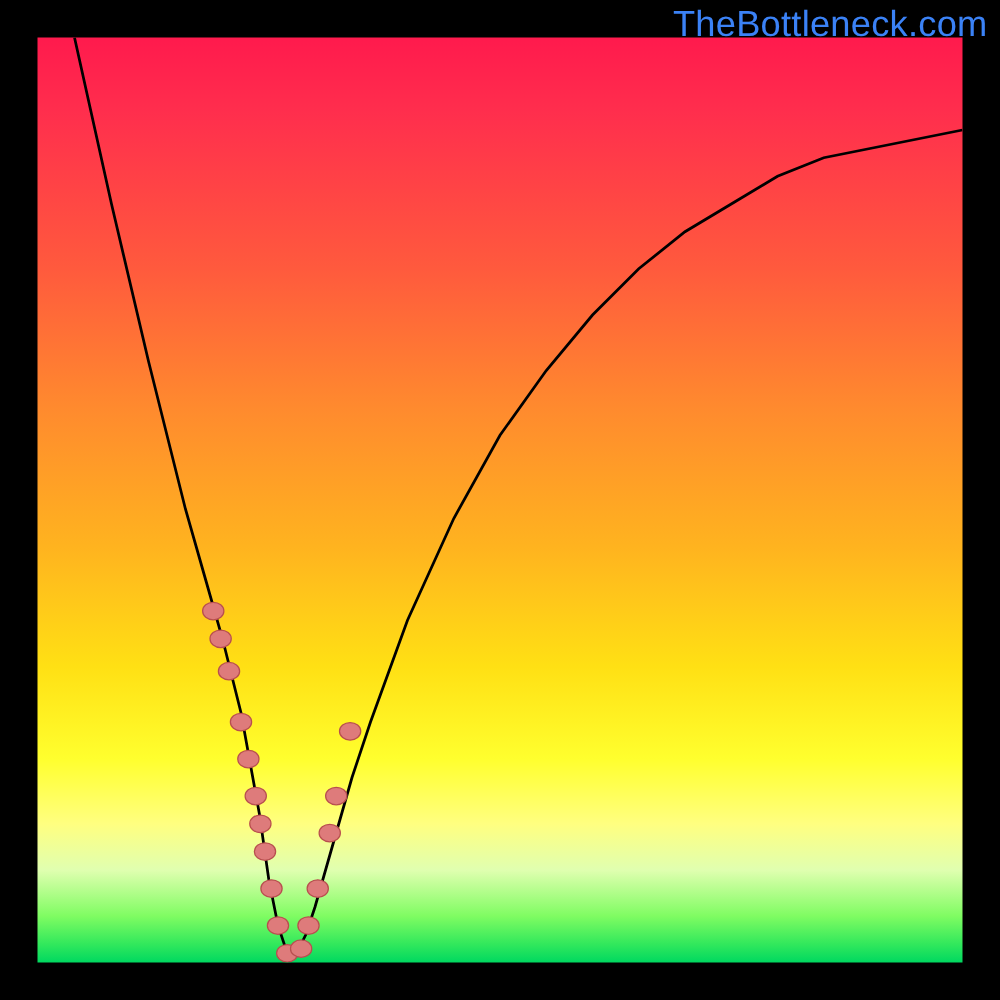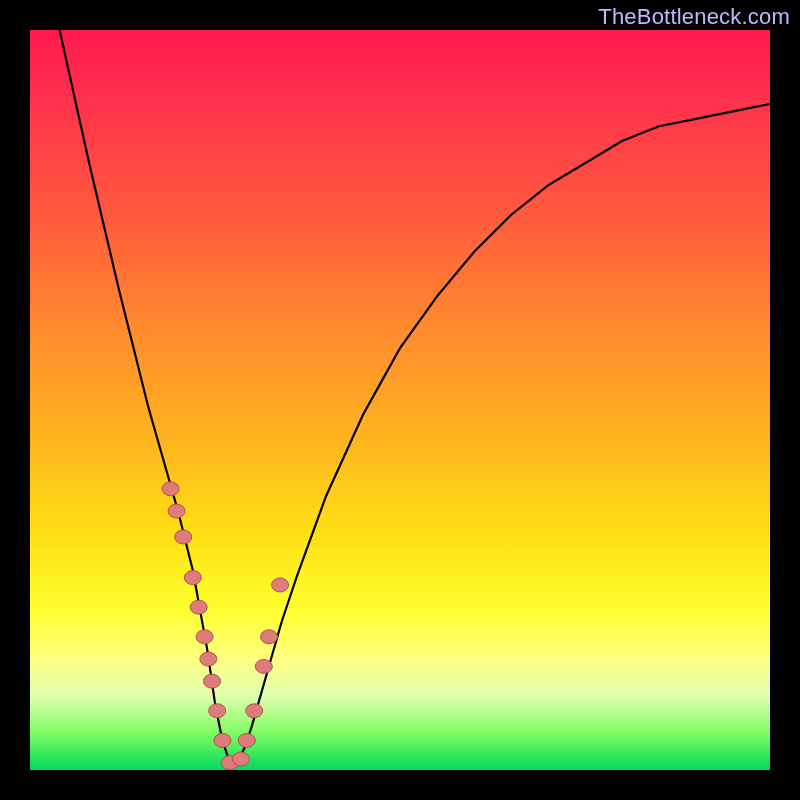--- a/index.html
+++ b/index.html
@@ -44,9 +44,9 @@
     position: absolute;
     top: 4px;
     right: 10px;
-    font-size: 22px;
+    font-size: 29px;
     font-weight: 500;
-    color: #c4b5fd;
+    color: #3b82f6;
     letter-spacing: 0.2px;
   }
   svg.curve {

